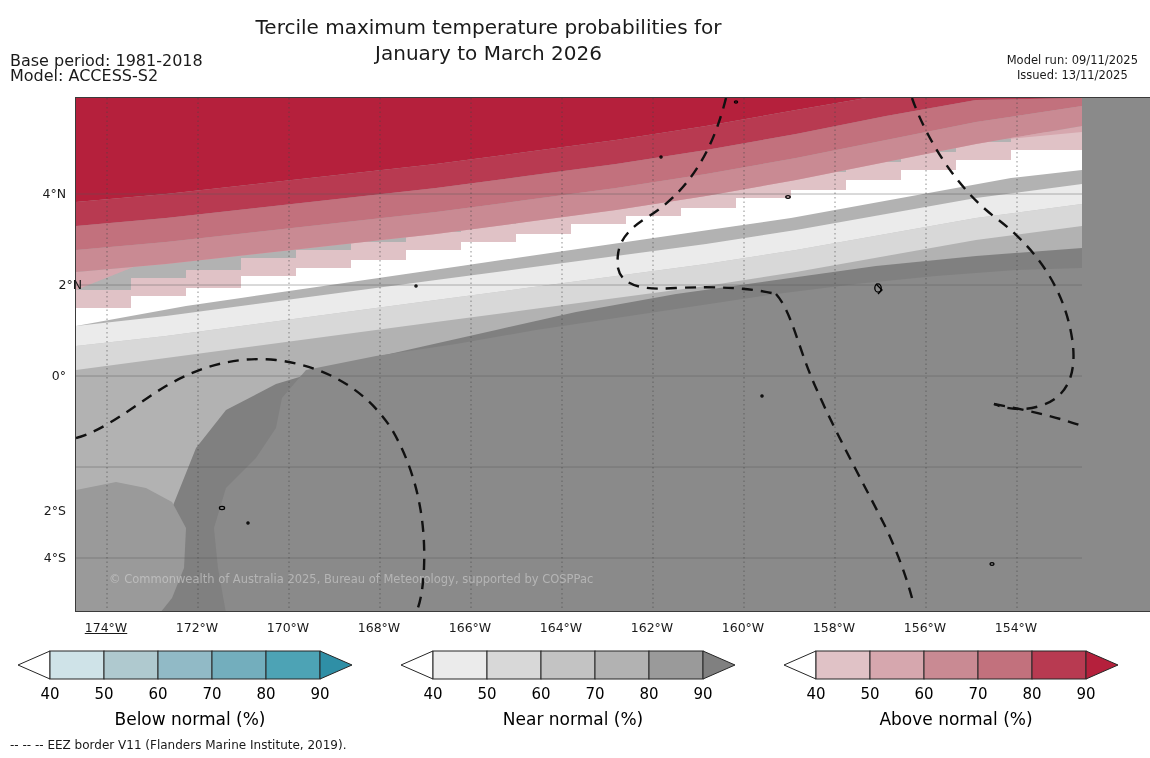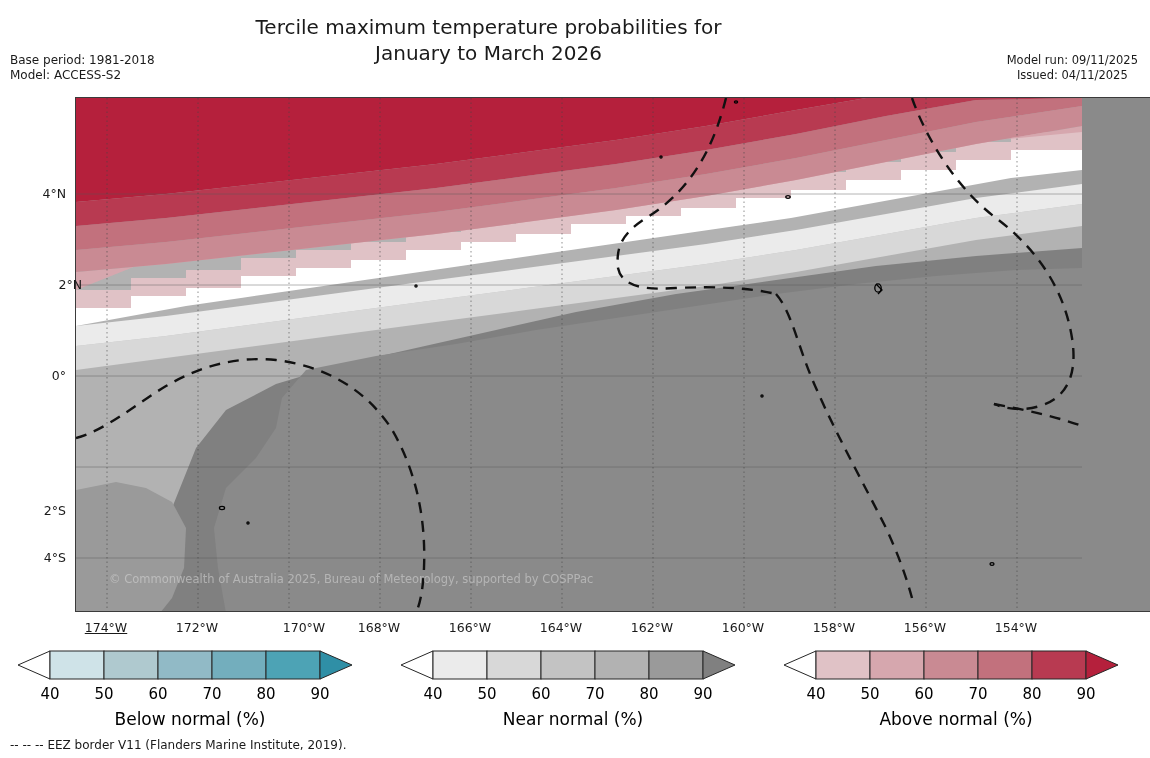--- a/index.html
+++ b/index.html
@@ -29,7 +29,7 @@
   #meta-left {
     position: absolute;
     left: 10px; top: 53px;
-    font-size: 12px;
+    font-size: 16px;
     line-height: 15px;
     color: #1a1a1a;
     text-align: left;

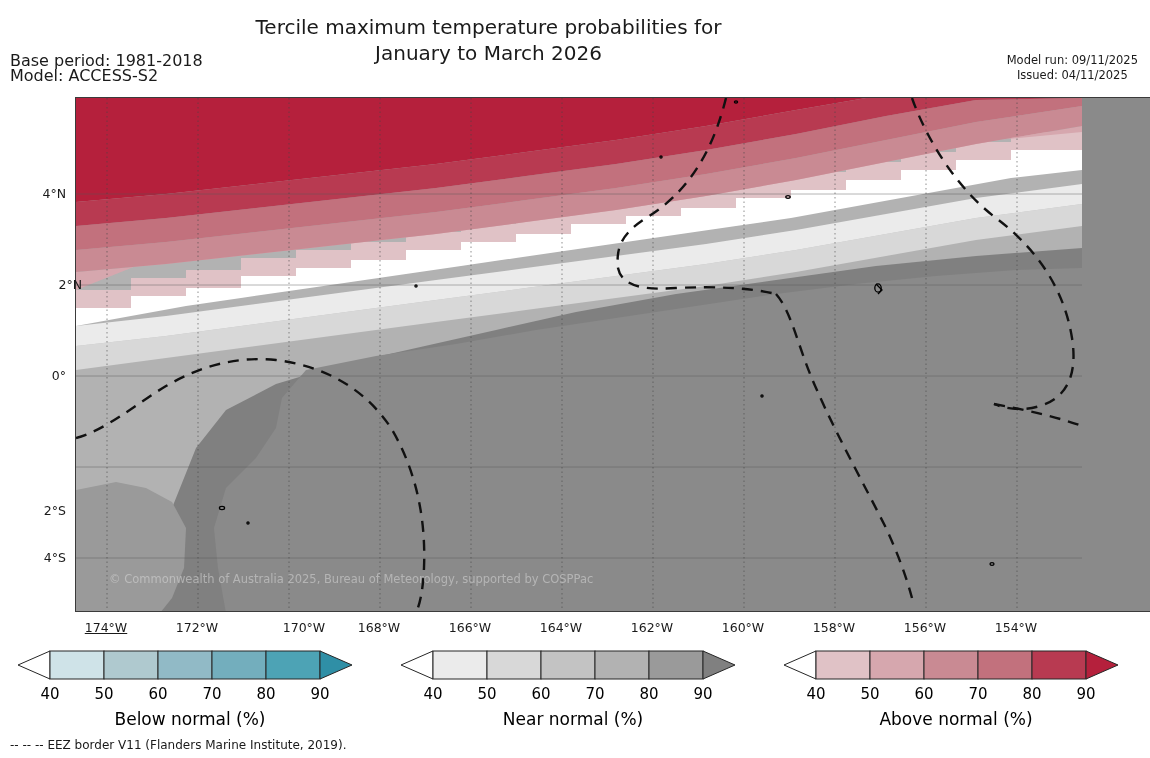--- a/index.html
+++ b/index.html
@@ -131,7 +131,7 @@
 
 <div id="meta-right">
   <div>Model run: 09/11/2025</div>
-  <div>Issued: 04/11/2025</div>
+  <div>Issued: 13/11/2025</div>
 </div>
 
 <div id="map-frame">

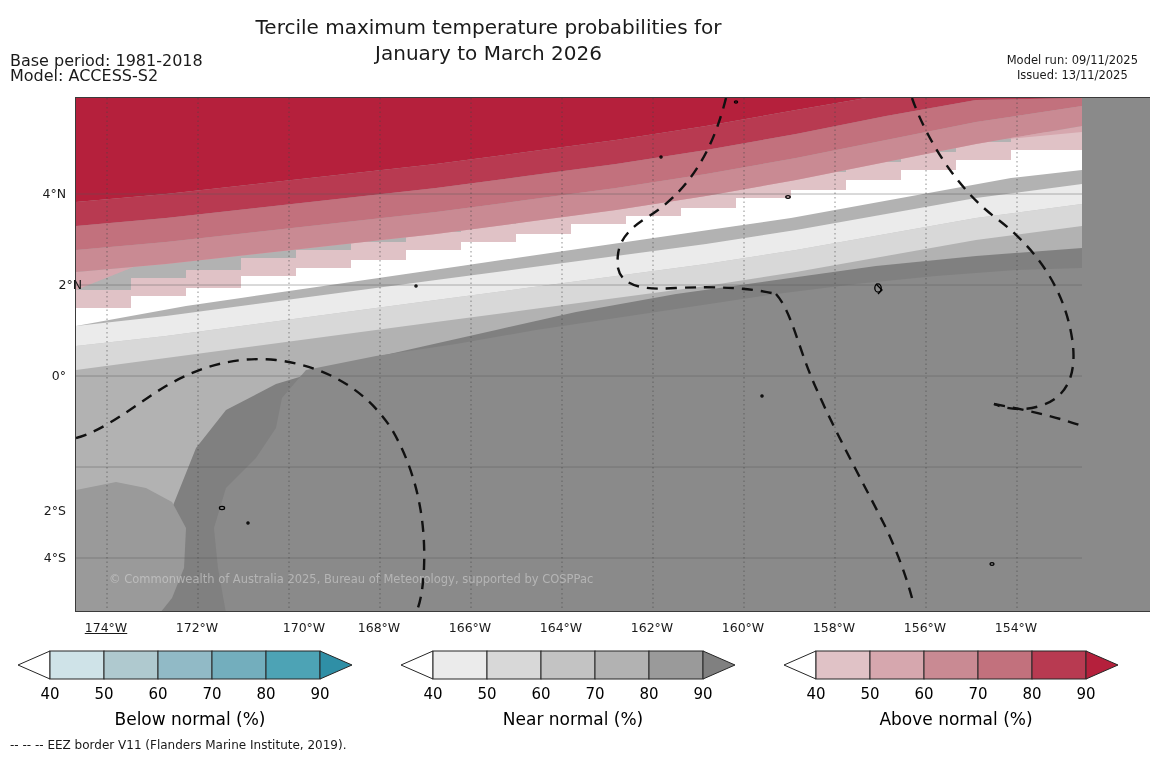--- a/index.html
+++ b/index.html
@@ -277,7 +277,7 @@
 
 <div class="xtick-label" style="left:106px;text-decoration:underline;">174°W</div>
 <div class="xtick-label" style="left:197px;">172°W</div>
-<div class="xtick-label" style="left:304px;">170°W</div>
+<div class="xtick-label" style="left:288px;">170°W</div>
 <div class="xtick-label" style="left:379px;">168°W</div>
 <div class="xtick-label" style="left:470px;">166°W</div>
 <div class="xtick-label" style="left:561px;">164°W</div>

